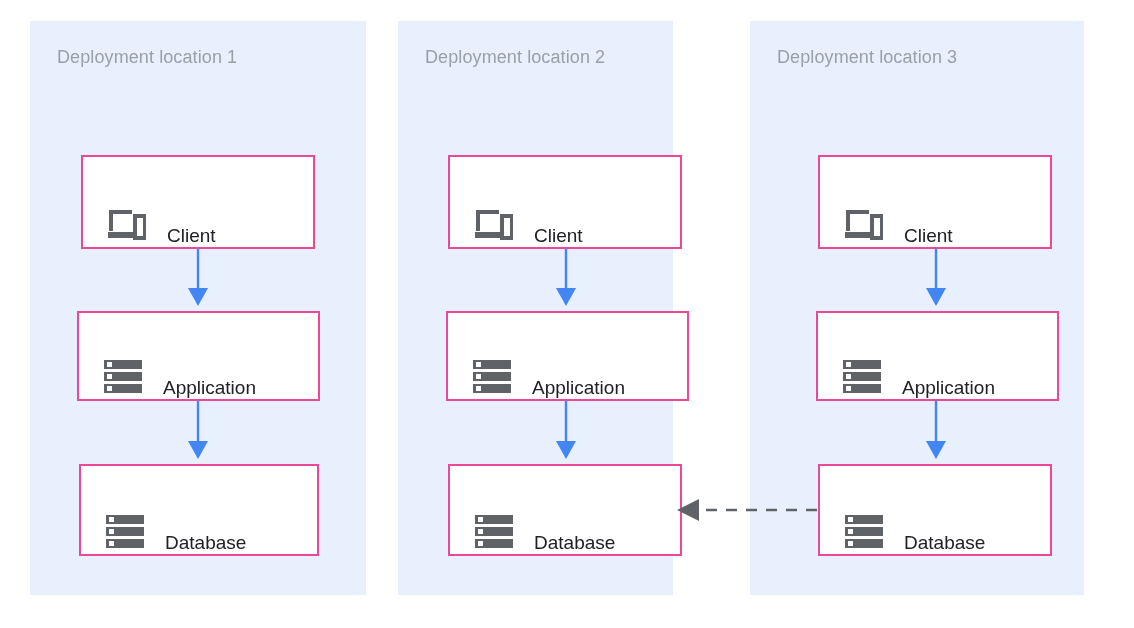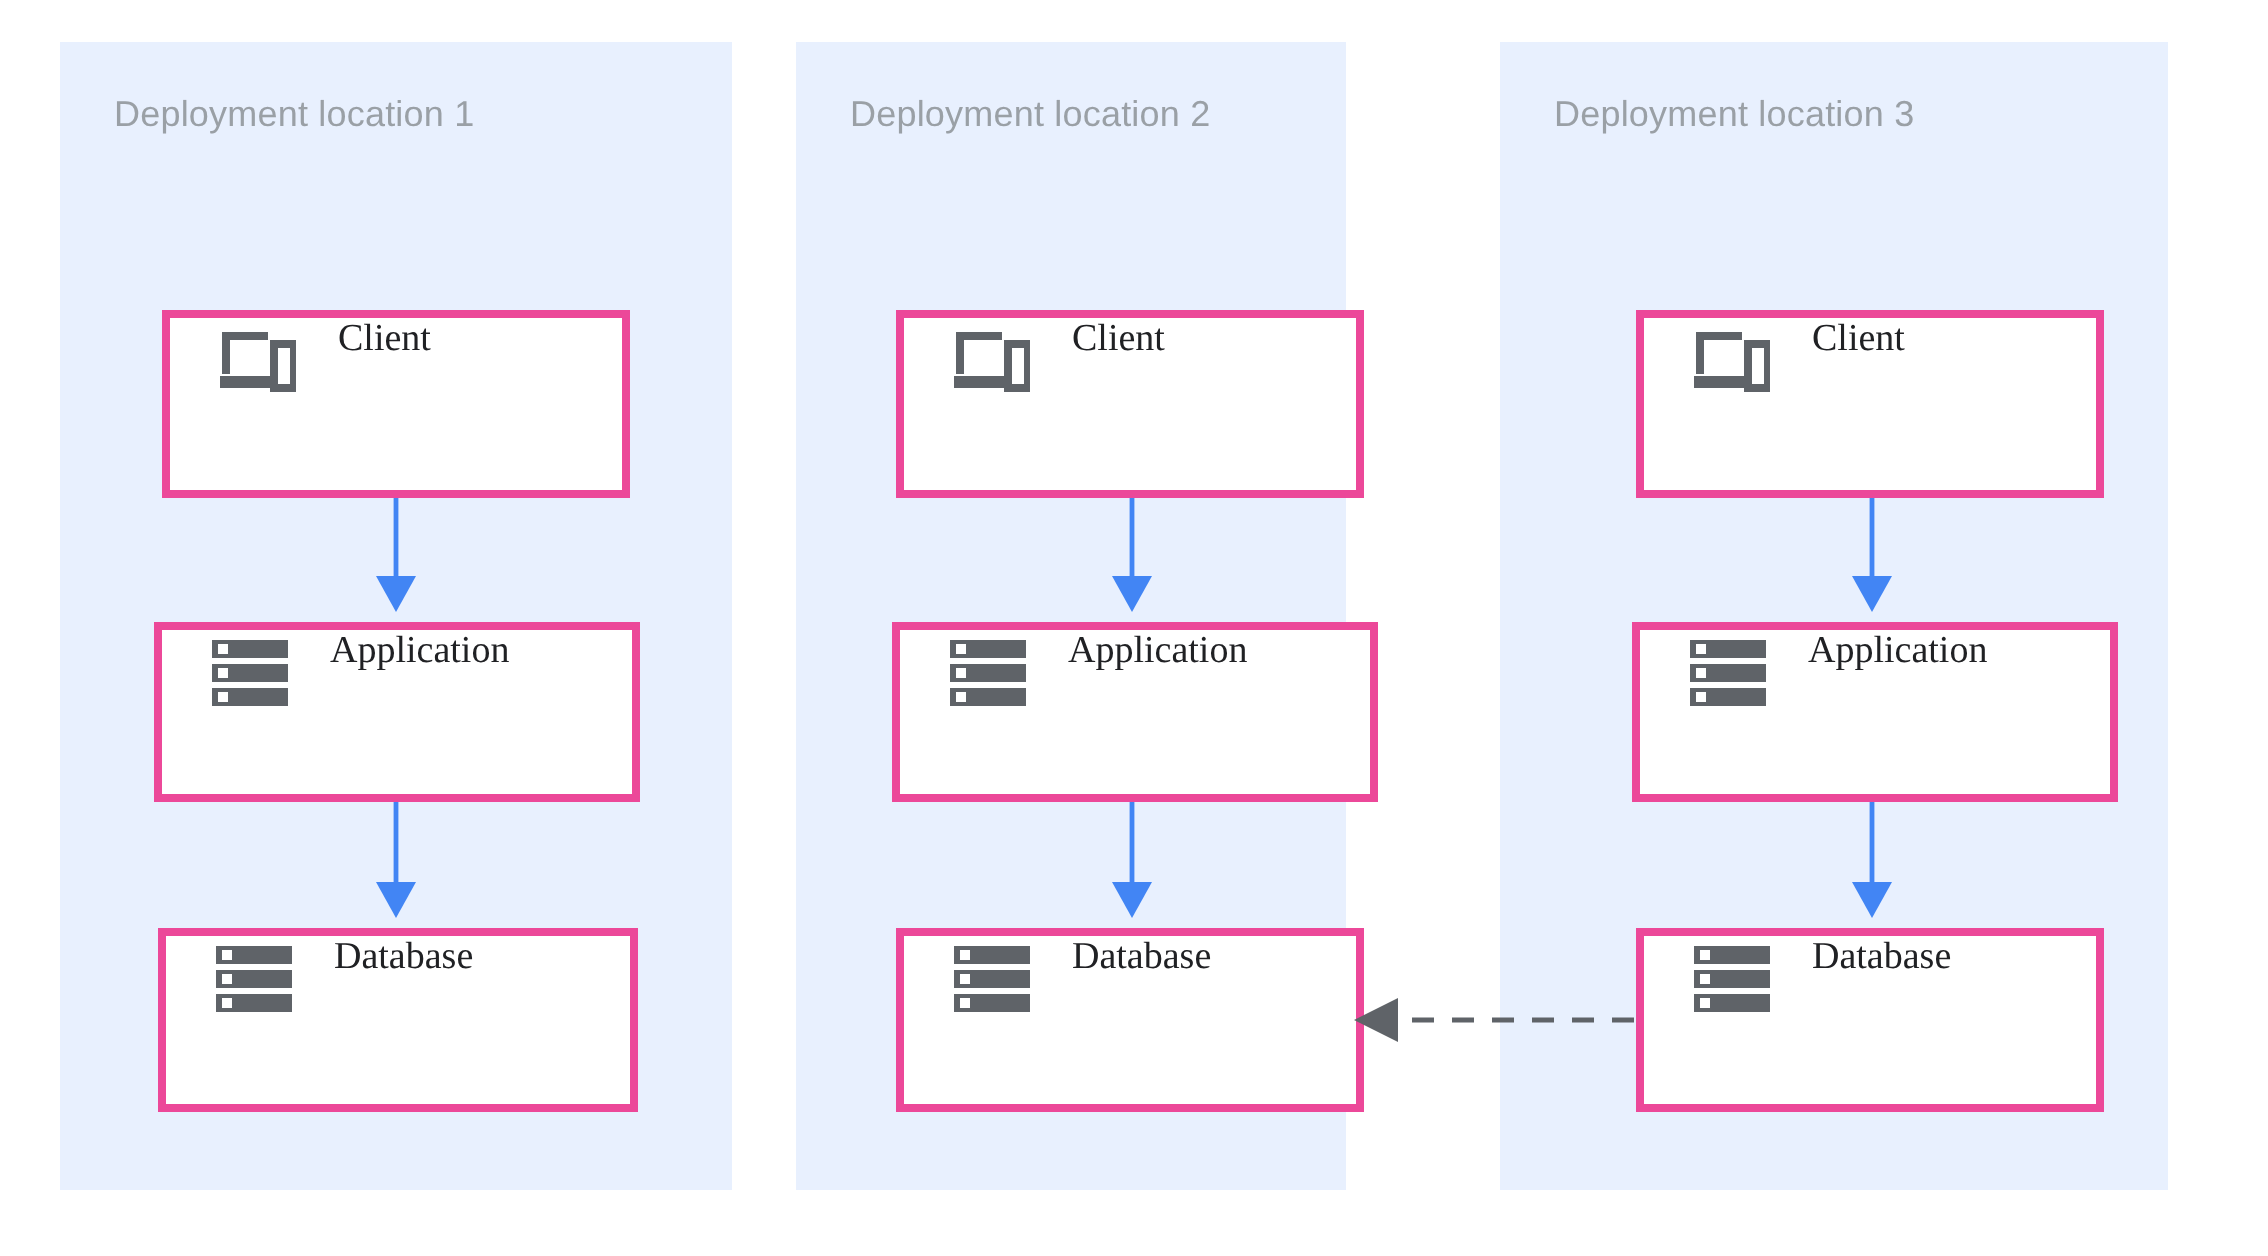--- a/index.html
+++ b/index.html
@@ -27,11 +27,10 @@
   .node{
     position:absolute;
     background:#ffffff;
-    border:4px solid #ec4899;
+    border:2px solid #ec4899;
     box-sizing:border-box;
     display:flex;
-    align-items:flex-start;
-    font-family:Liberation Serif, serif;
+    align-items:flex-end;
   }
   .node-icon{
     flex:0 0 auto;

